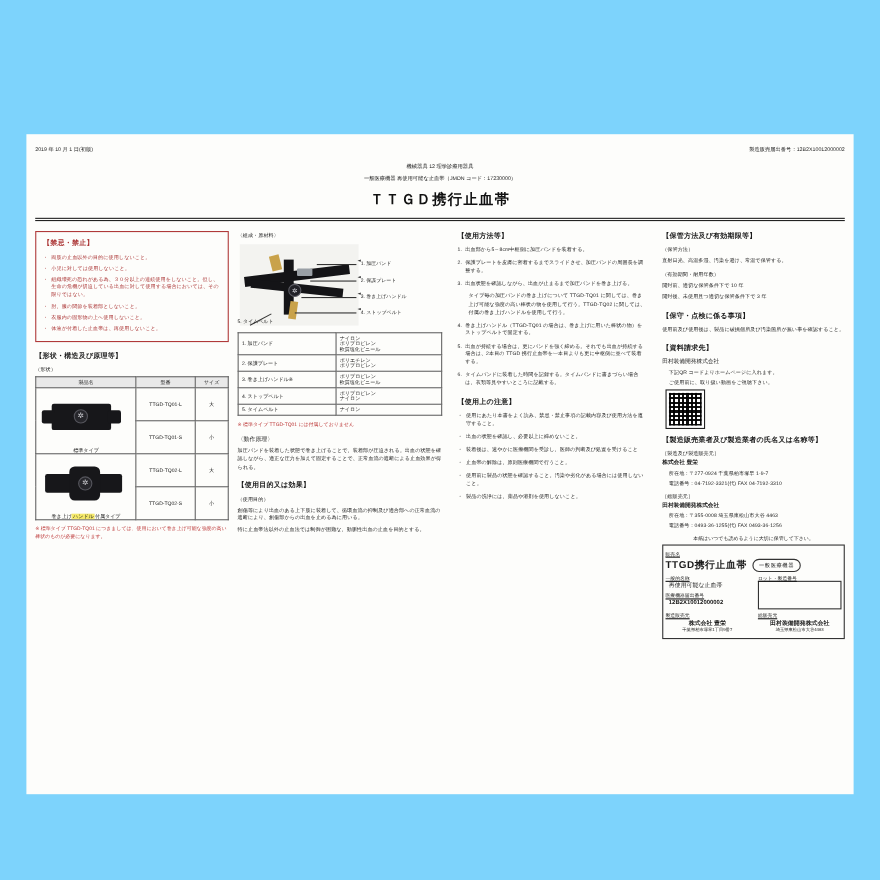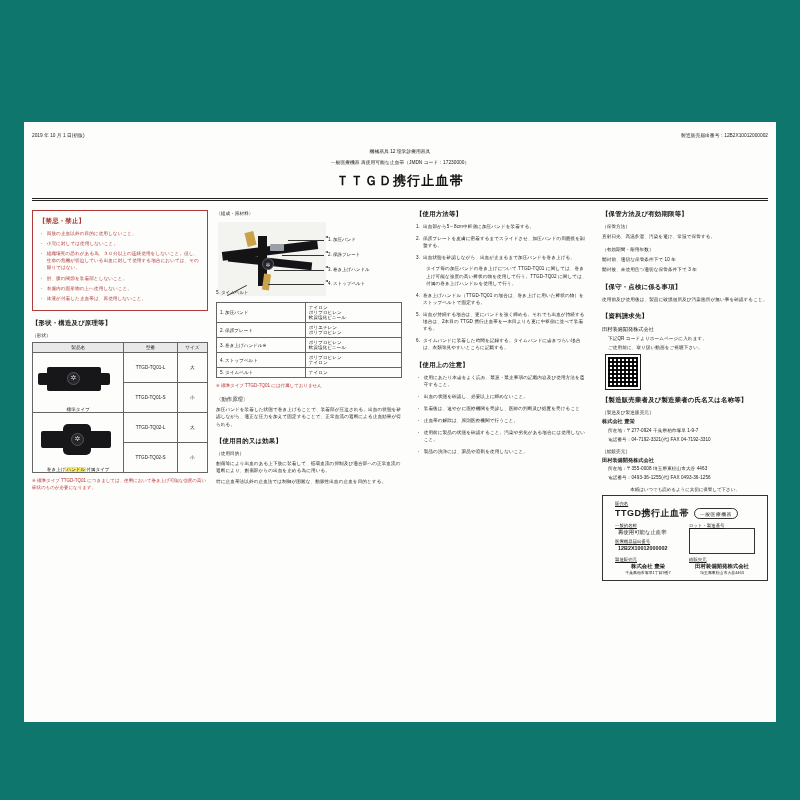--- a/index.html
+++ b/index.html
@@ -12,7 +12,7 @@
   #page {
     position: relative;
     width: 800px; height: 800px;
-    background: #0f766e;
+    background: #7dd3fc;
     overflow: hidden;
   }
   .sheet {

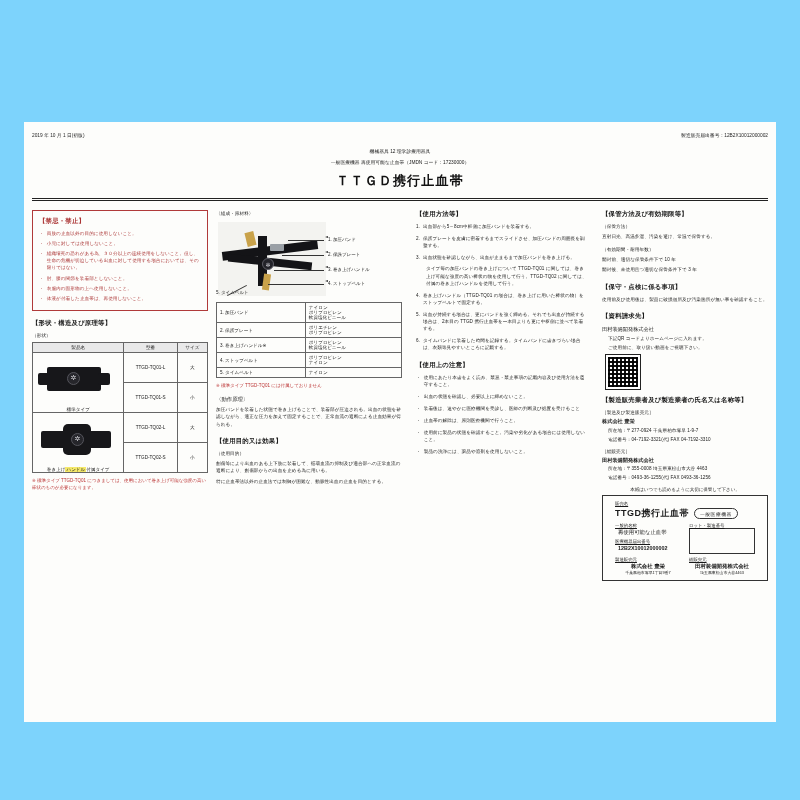--- a/index.html
+++ b/index.html
@@ -128,7 +128,7 @@
 
   
   .labelnote { font-size: 4.5px; text-align: center; margin: 6px 0 3px; }
-  .labelcard { border: 1.2px solid #333; padding: 5px 12px; }
+  .labelcard { border: 1.2px solid #333; padding: 5px 2px; }
   .lbl-u { text-decoration: underline; font-size: 4.4px; }
   .lbl-title {
     font-size: 9px; font-weight: bold; letter-spacing: 0.5px;

